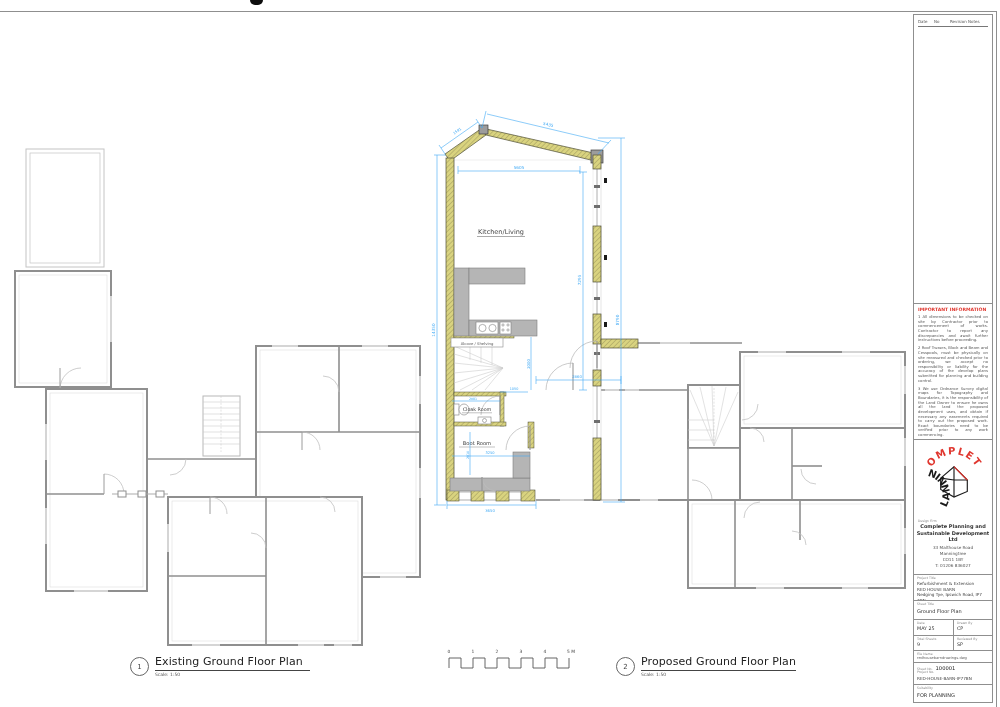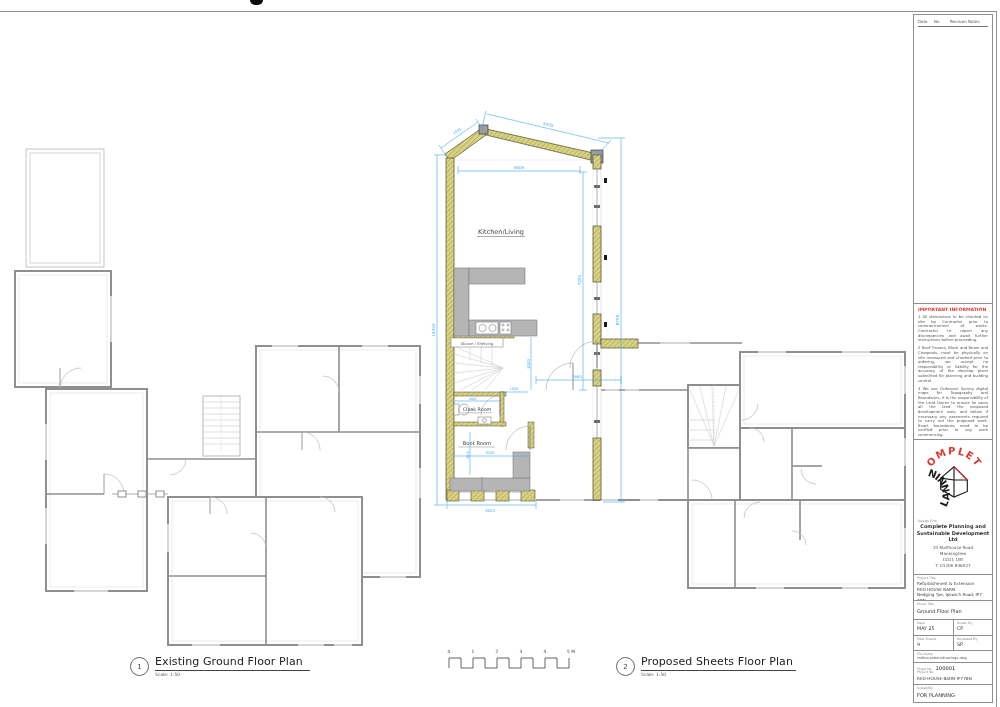--- a/index.html
+++ b/index.html
@@ -413,7 +413,7 @@
       <span>2</span>
     </div>
     <div>
-      <div class="cap-title">Proposed Sheets Floor Plan</div>
+      <div class="cap-title">Proposed Ground Floor Plan</div>
       <div class="cap-rule"></div>
       <div class="cap-scale">Scale: 1:50</div>
     </div>

